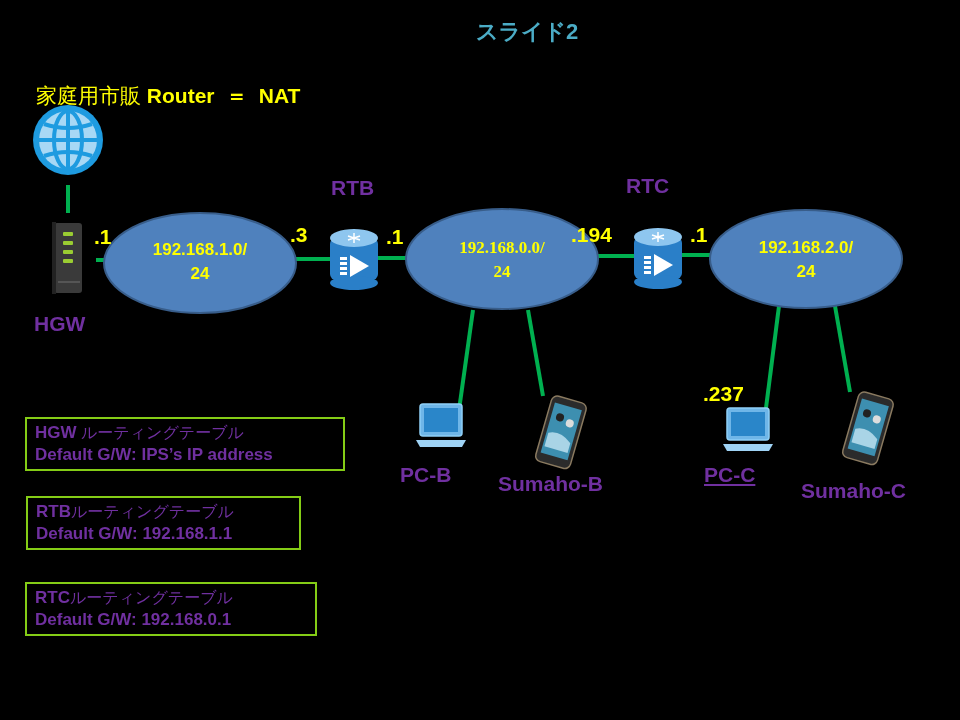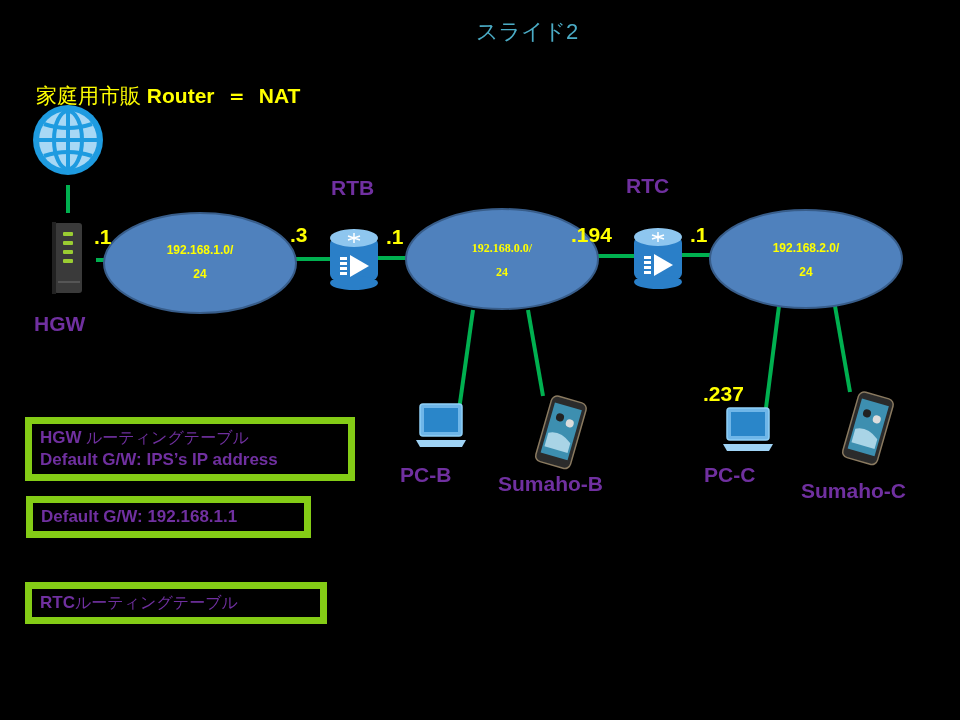--- a/index.html
+++ b/index.html
@@ -7,7 +7,7 @@
   .abs { position: absolute; }
   .title { color: #ffff00; font-weight: bold; font-size: 21px; line-height: 30px; white-space: nowrap; }
   .title .jp { font-weight: normal; }
-  .slide-label { color: #4bacc6; font-size: 22px; font-weight: normal; }
+  .slide-label { color: #4bacc6; font-size: 22px; font-weight: bold; }
   .ip { color: #ffff00; font-weight: bold; font-size: 21px; }
   .name { color: #7030a0; font-weight: bold; font-size: 21px; white-space: nowrap; }
   .net-text { color: #ffff00; font-weight: bold; font-size: 12px; text-align: center; line-height: 24px; }

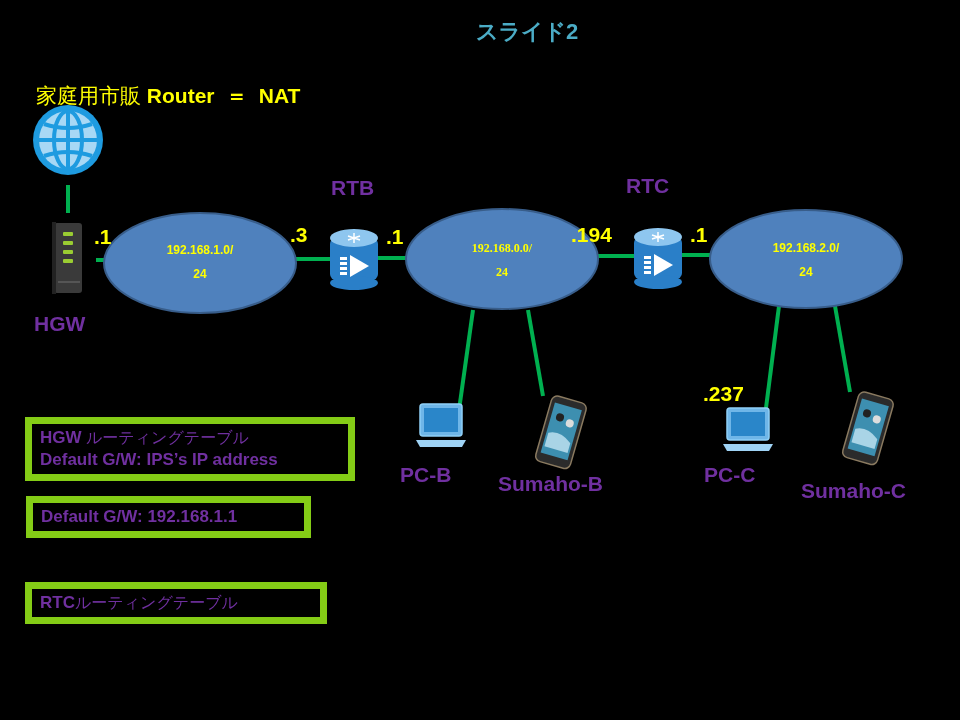--- a/index.html
+++ b/index.html
@@ -10,7 +10,7 @@
   .slide-label { color: #4bacc6; font-size: 22px; font-weight: bold; }
   .ip { color: #ffff00; font-weight: bold; font-size: 21px; }
   .name { color: #7030a0; font-weight: bold; font-size: 21px; white-space: nowrap; }
-  .net-text { color: #ffff00; font-weight: bold; font-size: 12px; text-align: center; line-height: 24px; }
+  .net-text { color: #ffff00; font-weight: bold; font-size: 17px; text-align: center; line-height: 24px; }
   .box { border: 7px solid #84cc16; color: #7030a0; font-weight: bold; font-size: 17px; line-height: 22px; padding: 3px 8px; white-space: nowrap; }
   .box .jp { font-weight: normal; font-size: 16px; }
   svg { position: absolute; left: 0; top: 0; }

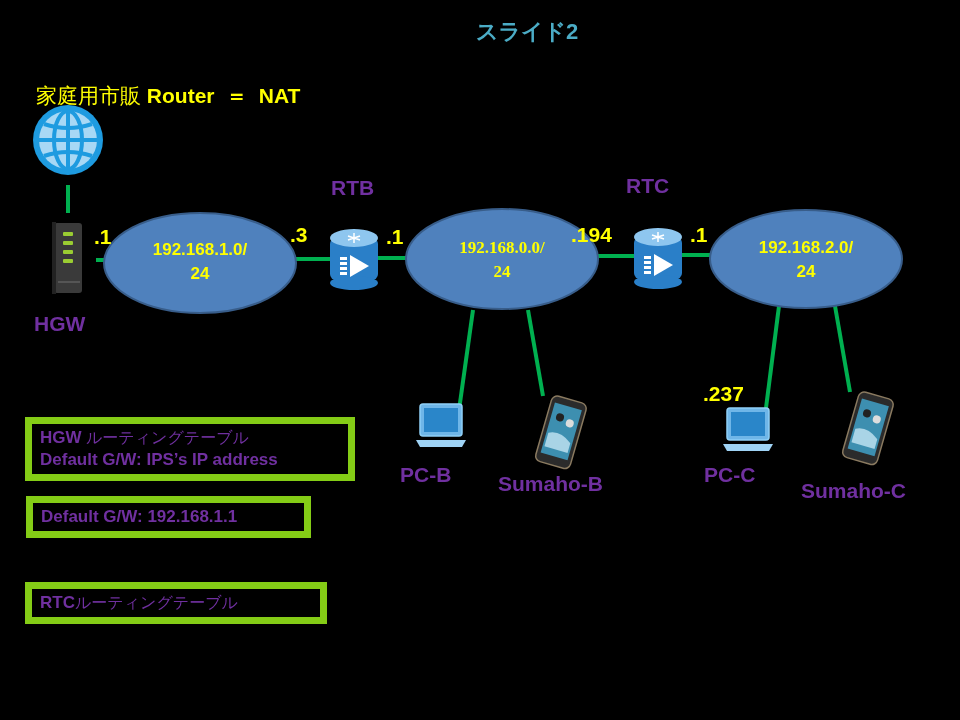--- a/index.html
+++ b/index.html
@@ -11,7 +11,7 @@
   .ip { color: #ffff00; font-weight: bold; font-size: 21px; }
   .name { color: #7030a0; font-weight: bold; font-size: 21px; white-space: nowrap; }
   .net-text { color: #ffff00; font-weight: bold; font-size: 17px; text-align: center; line-height: 24px; }
-  .box { border: 7px solid #84cc16; color: #7030a0; font-weight: bold; font-size: 17px; line-height: 22px; padding: 3px 8px; white-space: nowrap; }
+  .box { border: 2px solid #84cc16; color: #7030a0; font-weight: bold; font-size: 17px; line-height: 22px; padding: 3px 8px; white-space: nowrap; }
   .box .jp { font-weight: normal; font-size: 16px; }
   svg { position: absolute; left: 0; top: 0; }
 </style>

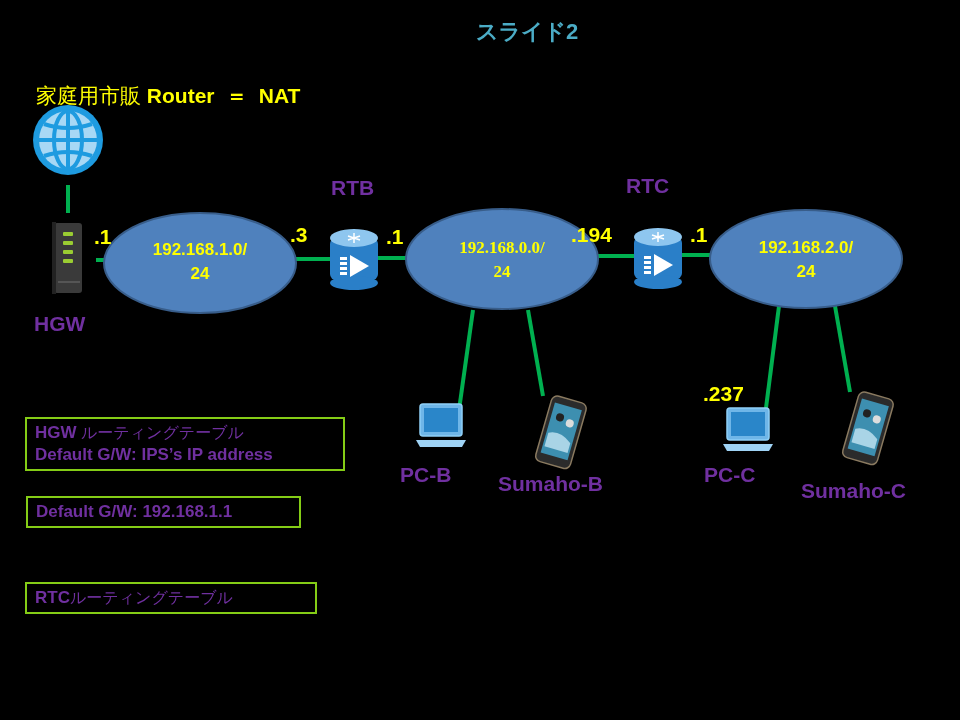--- a/index.html
+++ b/index.html
@@ -123,7 +123,7 @@
 <div class="abs name" style="left:626px; top:174px;">RTC</div>
 <div class="abs name" style="left:400px; top:463px;">PC-B</div>
 <div class="abs name" style="left:498px; top:472px;">Sumaho-B</div>
-<div class="abs name" style="left:704px; top:463px;">PC-C</div>
+<div class="abs name" style="left:704px; top:463px;text-decoration:underline;">PC-C</div>
 <div class="abs name" style="left:801px; top:463px;margin-top:16px;">Sumaho-C</div>
 
 <div class="abs ip" style="left:94px; top:225px;">.1</div>

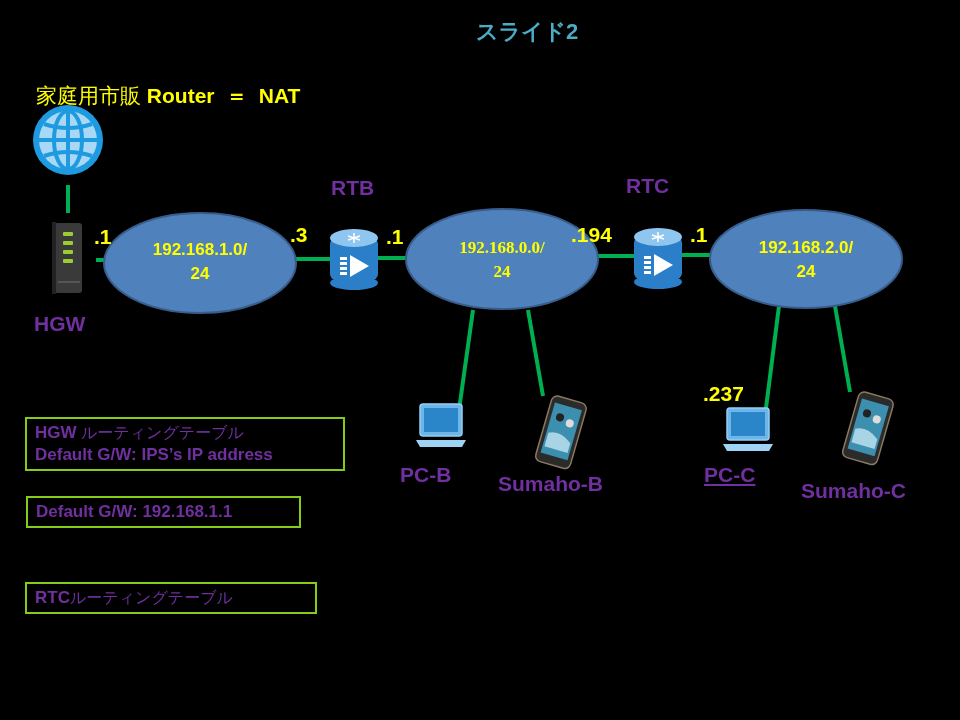--- a/index.html
+++ b/index.html
@@ -151,6 +151,7 @@
   <div>Default G/W: IPS’s IP address</div>
 </div>
 <div class="abs box" style="left:26px; top:496px; width:255px;">
+  <div><span>RTB</span><span class="jp">ルーティングテーブル</span></div>
   <div>Default G/W: 192.168.1.1</div>
 </div>
 <div class="abs box" style="left:25px; top:582px; width:272px;">

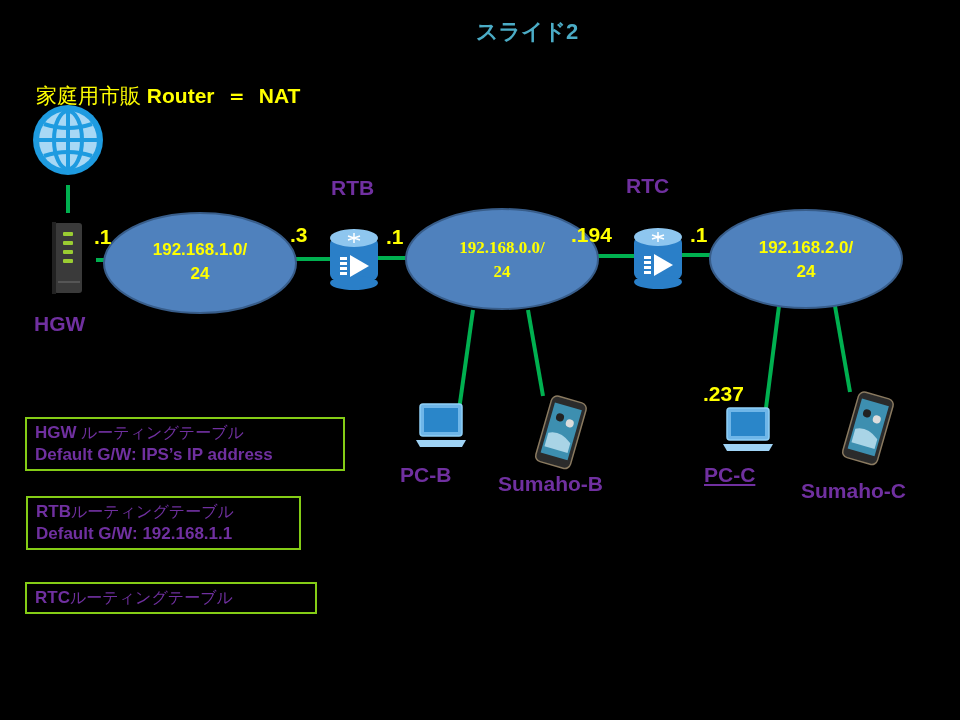--- a/index.html
+++ b/index.html
@@ -156,6 +156,7 @@
 </div>
 <div class="abs box" style="left:25px; top:582px; width:272px;">
   <div><span>RTC</span><span class="jp">ルーティングテーブル</span></div>
+  <div>Default G/W: 192.168.0.1</div>
 </div>
 
 </body></html>

